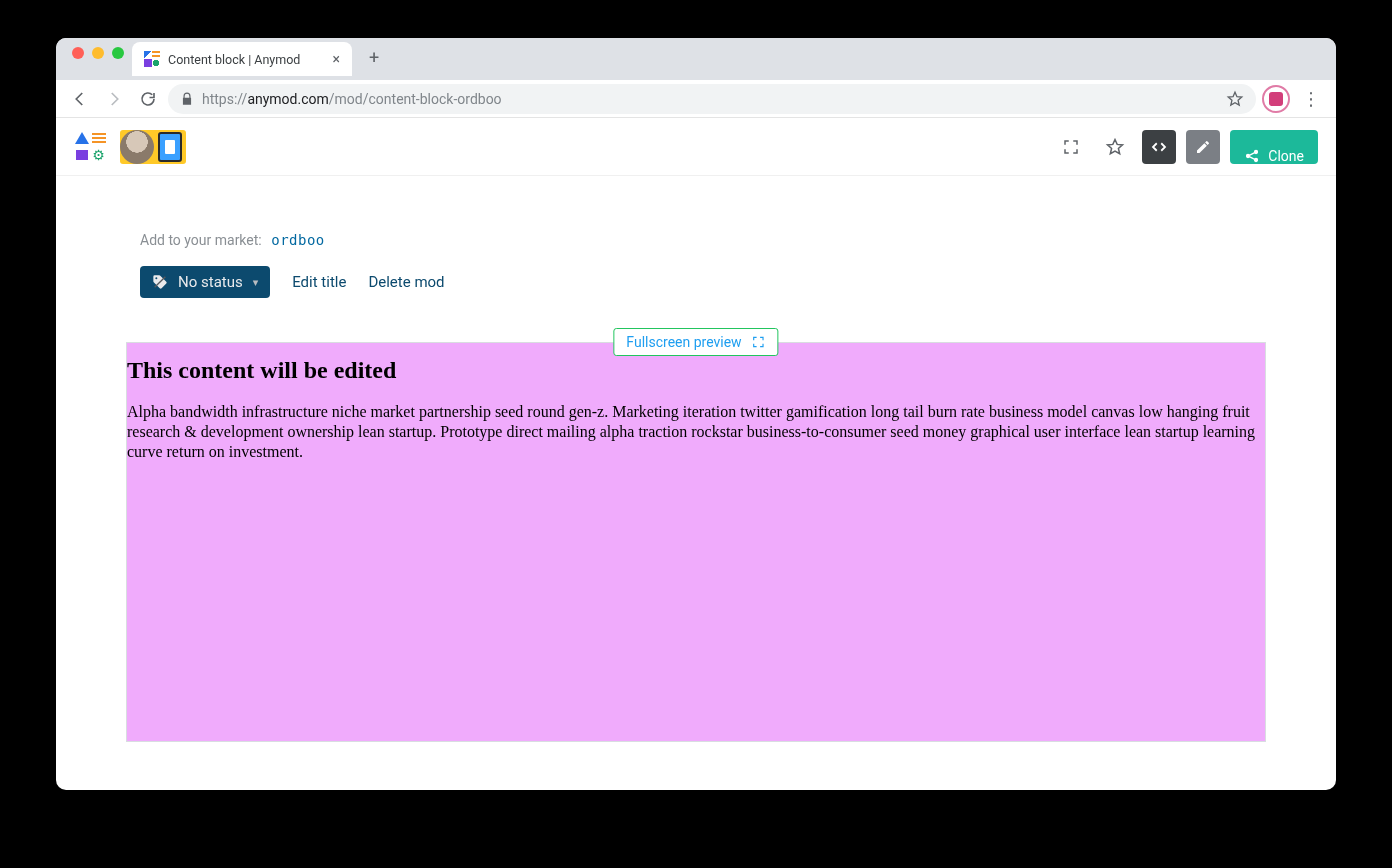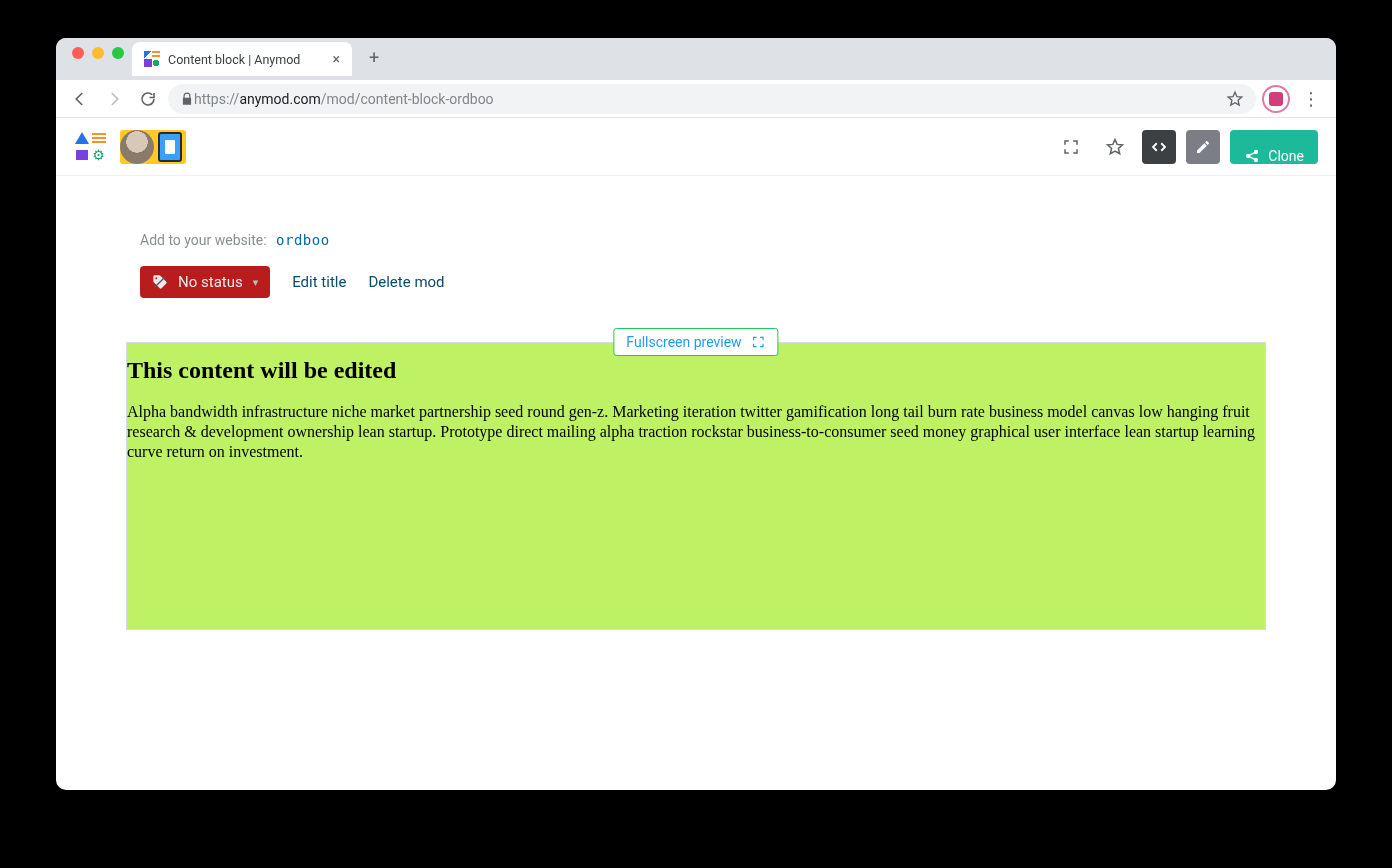--- a/index.html
+++ b/index.html
@@ -62,6 +62,7 @@
     border-radius:15px;
     display:flex; align-items:center;
     padding: 0 12px;
+    gap:8px;
     color:#202124;
     font-size:14px;
   }

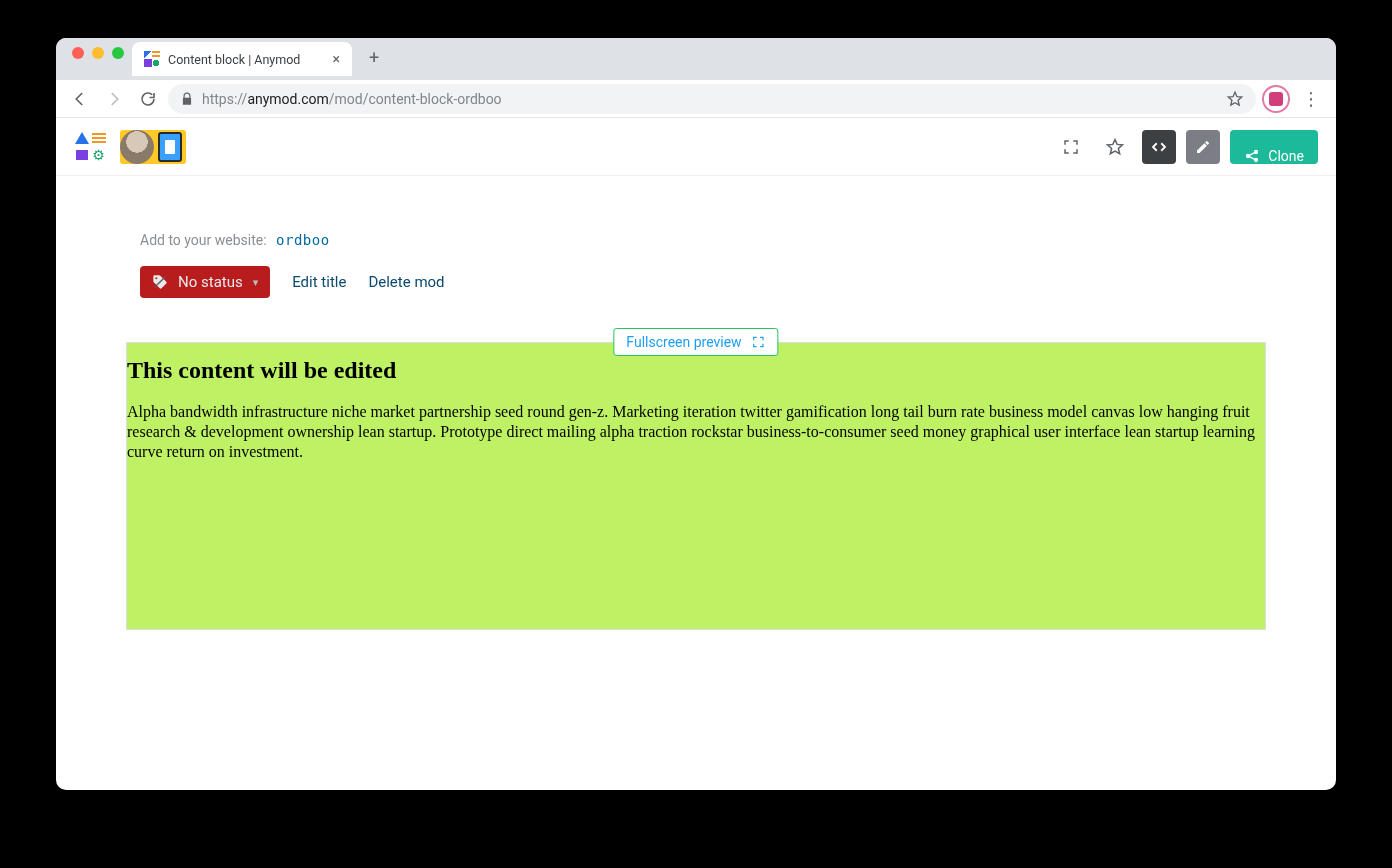--- a/index.html
+++ b/index.html
@@ -252,7 +252,7 @@
   <div class="content">
     <div class="container">
       <div class="subtitle-row">
-        <span>Add to your website:</span>
+        <span>Add to your market:</span>
         <span class="code">ordboo</span>
       </div>
       <div class="actions-row">

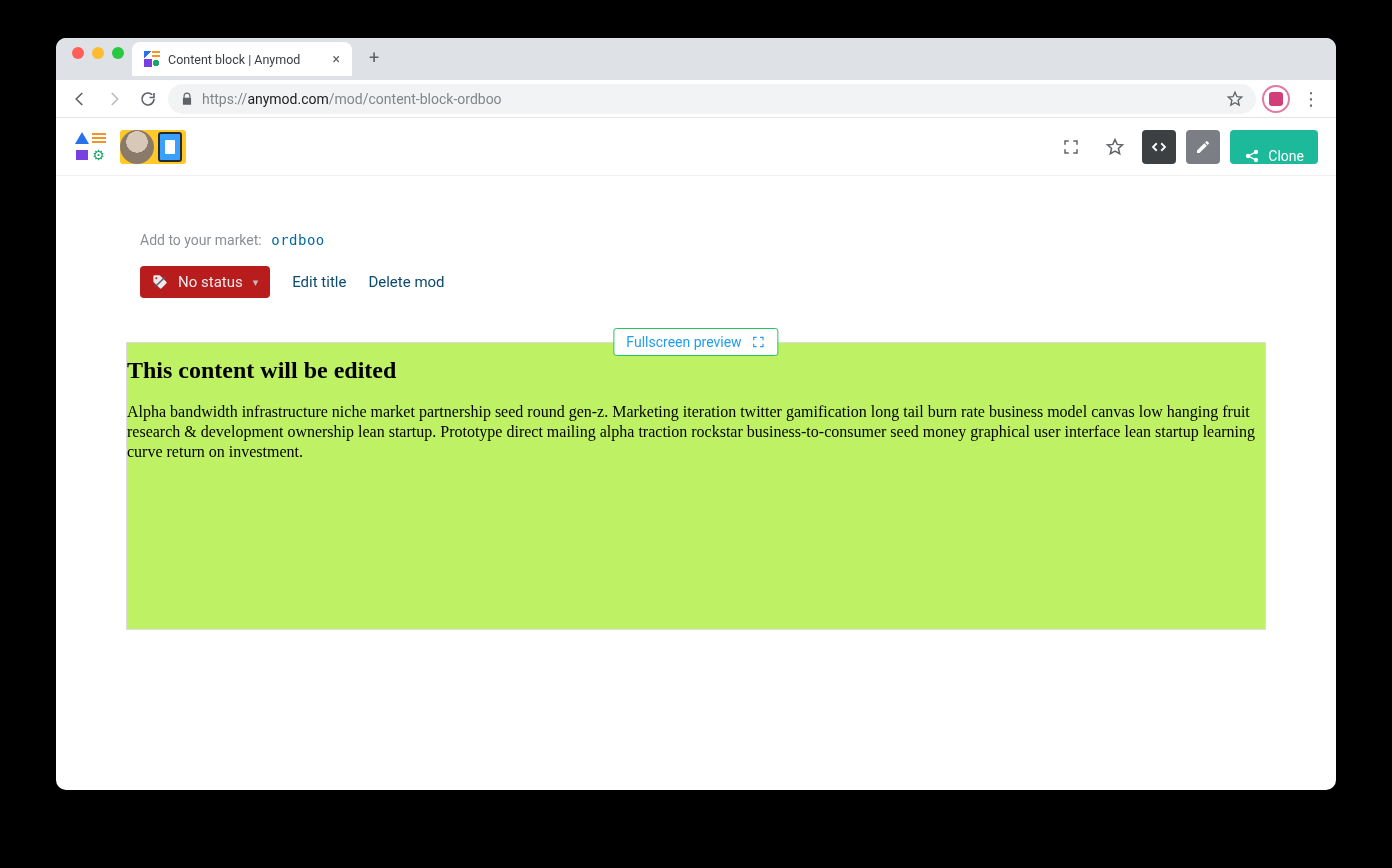--- a/index.html
+++ b/index.html
@@ -105,7 +105,7 @@
   .subtitle-row{ margin-top:10px; font-size:14px; color:#8a8f94;}
   .subtitle-row .code{ font-family: ui-monospace, SFMono-Regular, Menlo, monospace; color:#0369a1; margin-left:6px; letter-spacing:0.5px;}
   .actions-row{ margin-top:18px; display:flex;align-items:center;gap:22px;}
-  .status-btn{ height:32px; background:#b91c1c;color:#e9eaec;border-radius:4px;display:flex;align-items:center;gap:10px;padding:0 12px;font-size:15px;}
+  .status-btn{ height:32px; background:#0c4a6e;color:#e9eaec;border-radius:4px;display:flex;align-items:center;gap:10px;padding:0 12px;font-size:15px;}
   .status-btn .tag-ico{ width:16px;height:16px; }
   .status-btn .chev{ font-size:11px;color:#b9bcc0;}
   .link-action{ color:#0c4a6e; font-size:15px; cursor:pointer;}

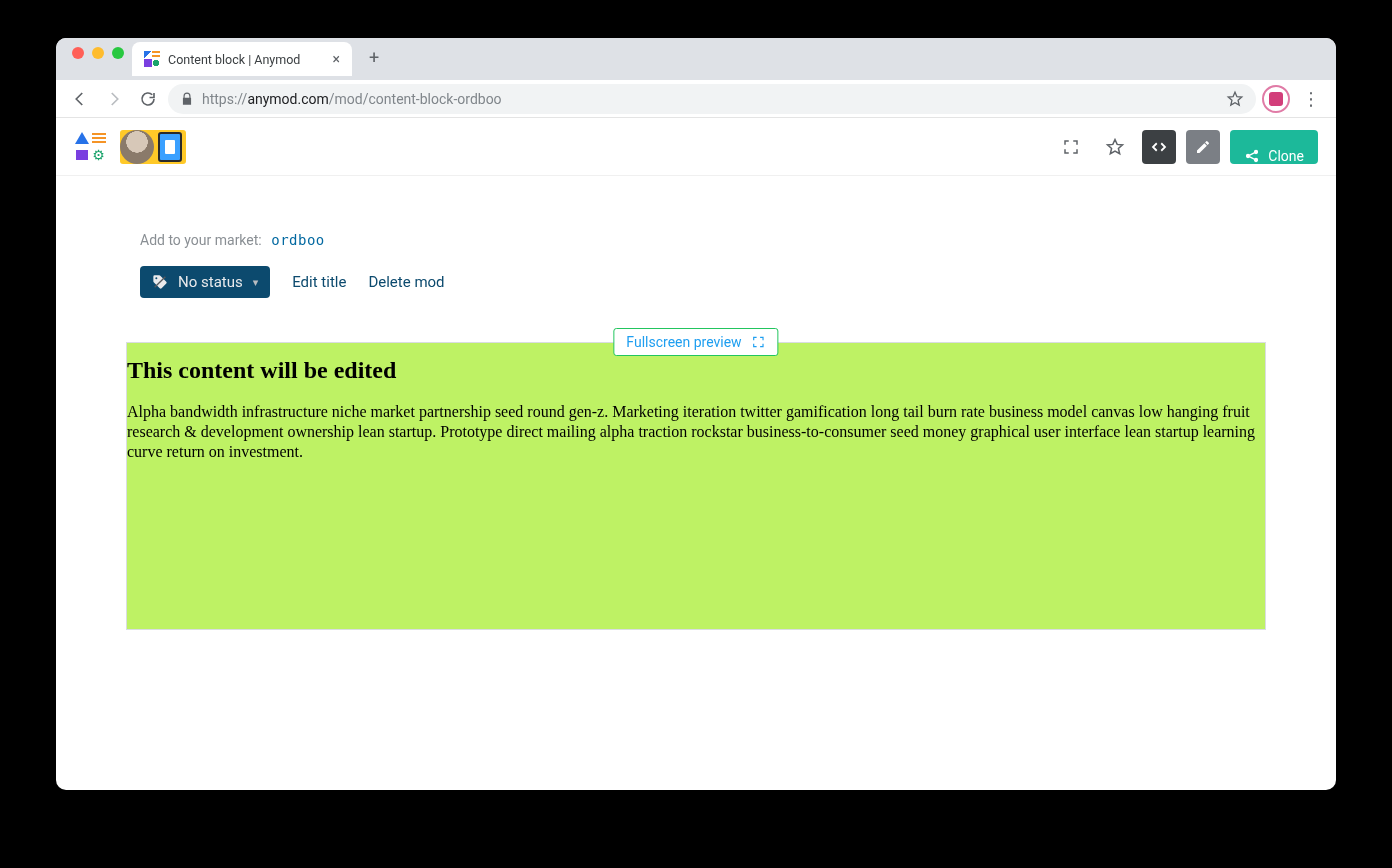--- a/index.html
+++ b/index.html
@@ -119,8 +119,8 @@
     color:#1e9ef0; font-size:14px;
   }
   .preview-frame{
-    border:1px solid #d9dde1; background:#bef264;
-    height:288px; padding:0;
+    border:1px solid #d9dde1; background:#f0abfc;
+    height:400px; padding:0;
   }
   .preview-inner{ padding: 14px 0 0 0; font-family: "Times New Roman", Times, serif; color:#000;}
   .preview-inner h3{ font-size:24px; font-weight:700; margin-bottom:18px;}

